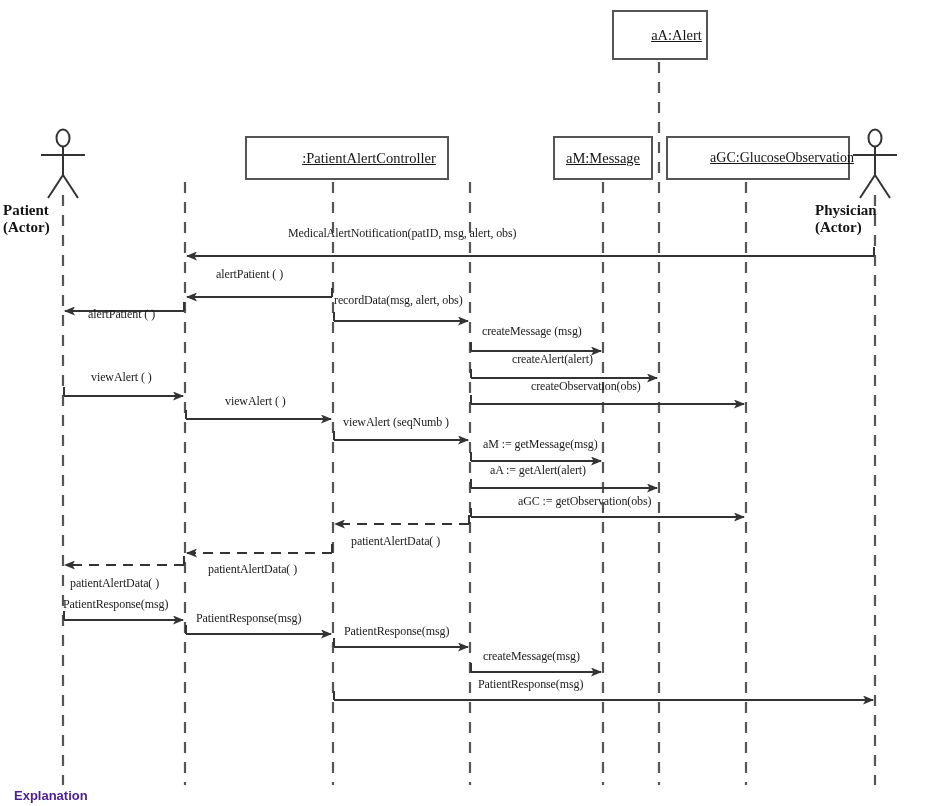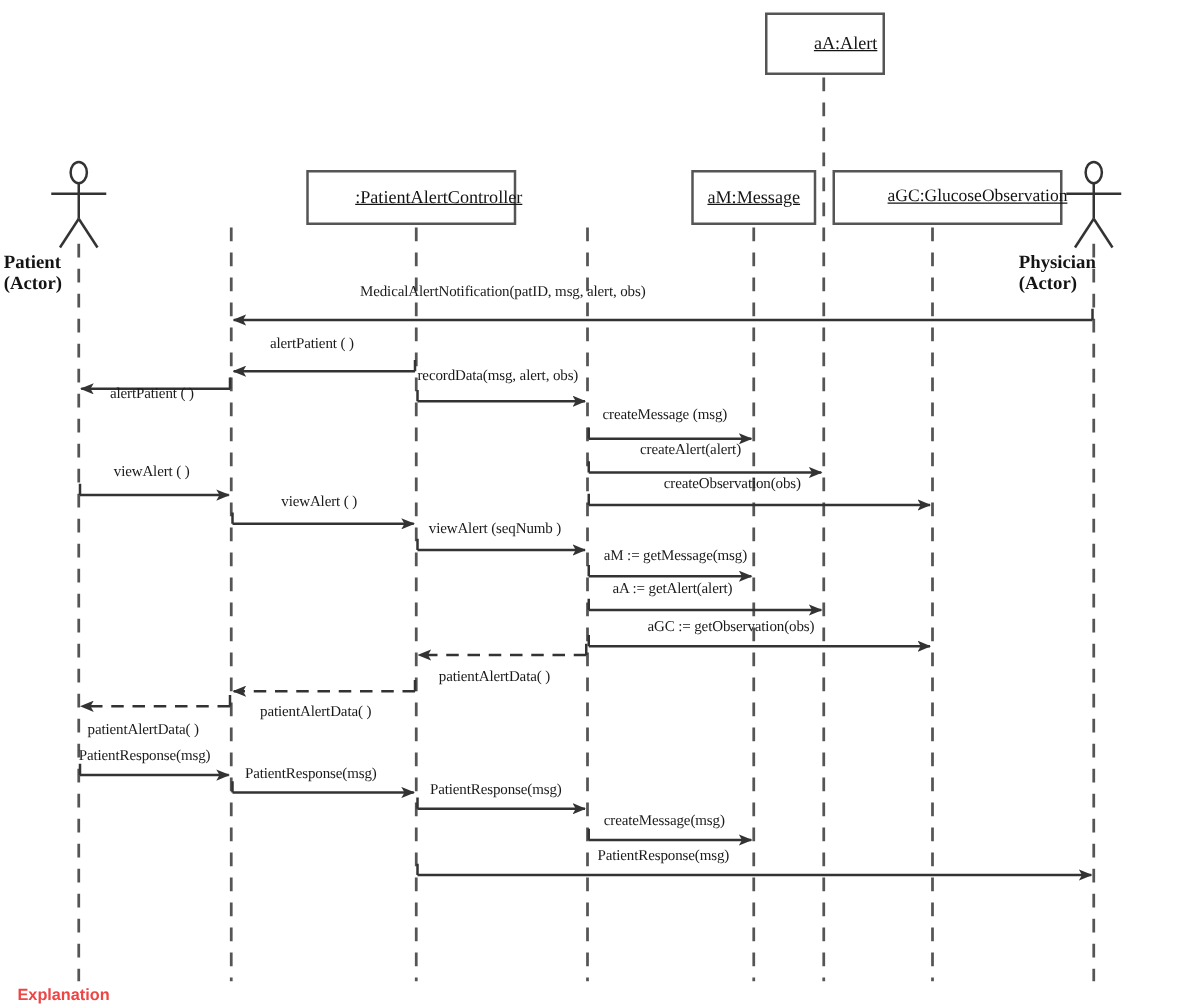--- a/index.html
+++ b/index.html
@@ -209,7 +209,7 @@
   </div>
 
 
-  <div class="obj-box" id="box-controller" style="left: 245px; top: 136px; width: 168px; height: 44px; padding-left: 44px;">
+  <div class="obj-box" id="box-controller" style="left: 245px; top: 136px; width: 204px; height: 44px; padding-left: 44px;">
     <span class="ul">:PatientAlertController</span>
   </div>
 

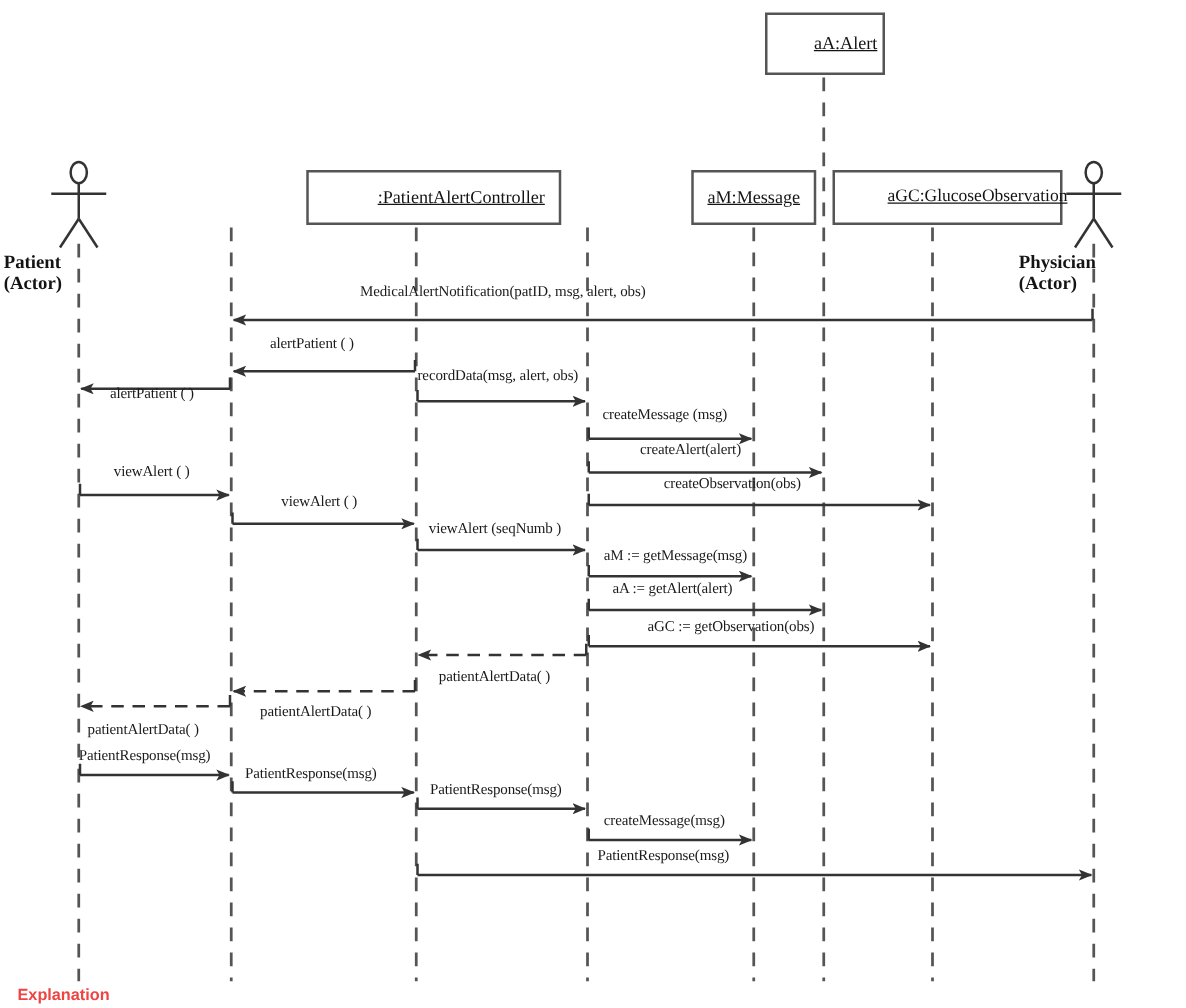--- a/index.html
+++ b/index.html
@@ -73,7 +73,7 @@
     font-family: "Liberation Sans", sans-serif;
     font-size: 13px;
     font-weight: bold;
-    color: #ef4444;
+    color: #4c1d95;
   }
 </style>
 </head>

